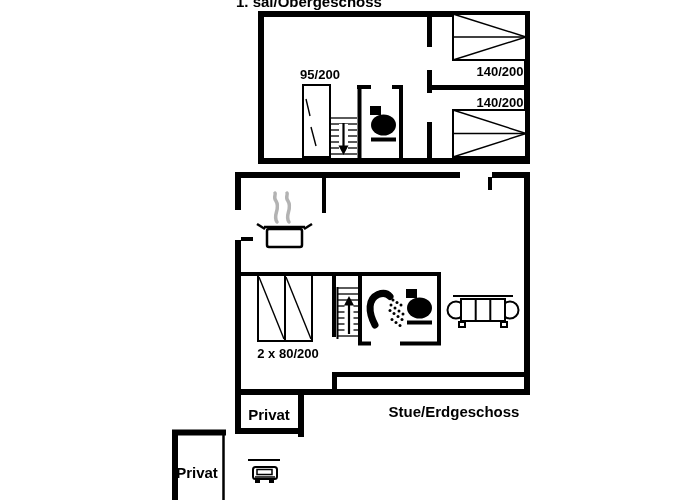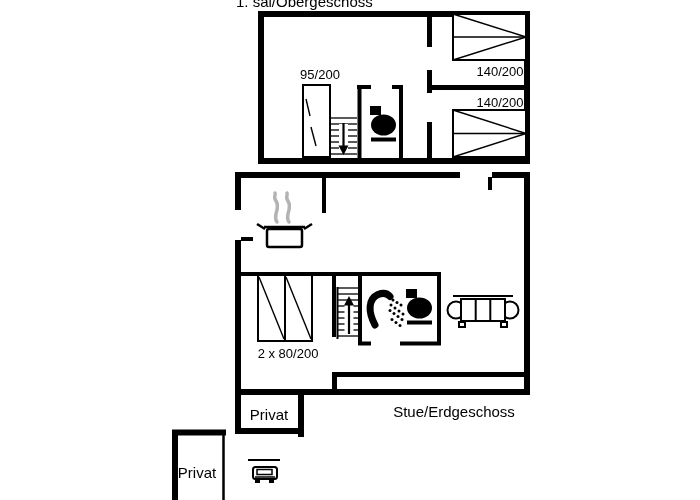--- a/index.html
+++ b/index.html
@@ -4,7 +4,7 @@
 <style>
   html,body{margin:0;padding:0;background:#fff;}
   #plan{position:relative;width:700px;height:500px;background:#fff;overflow:hidden;
-        font-family:"Liberation Sans",sans-serif;}
+        font-family:"Liberation Sans",sans-serif;font-weight:bold;}
   svg{position:absolute;left:0;top:0;}
   svg text{fill:#000;font-family:"Liberation Sans",sans-serif;}
   .w6{stroke:#000;stroke-width:6;}

